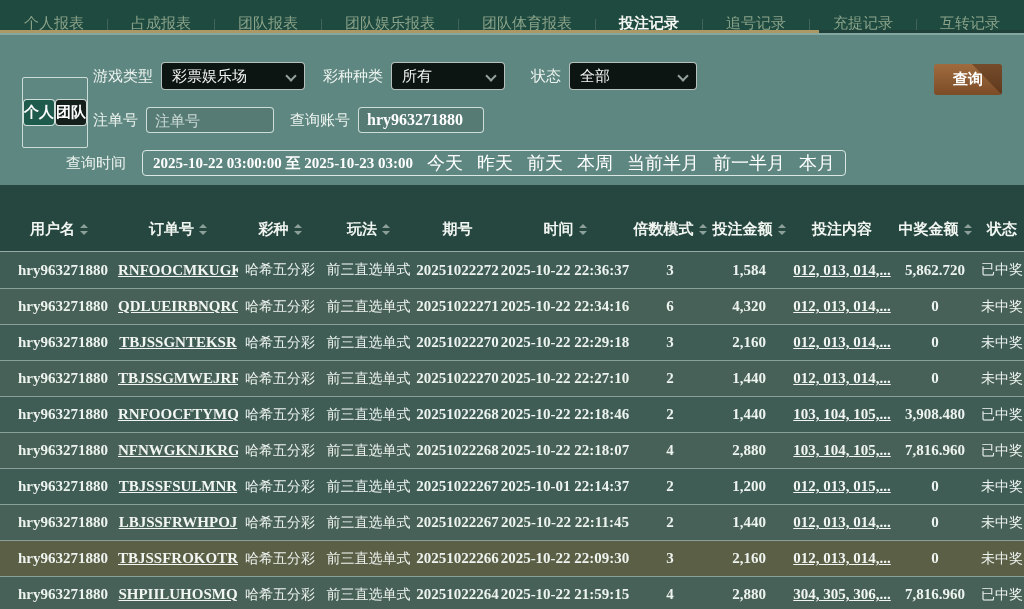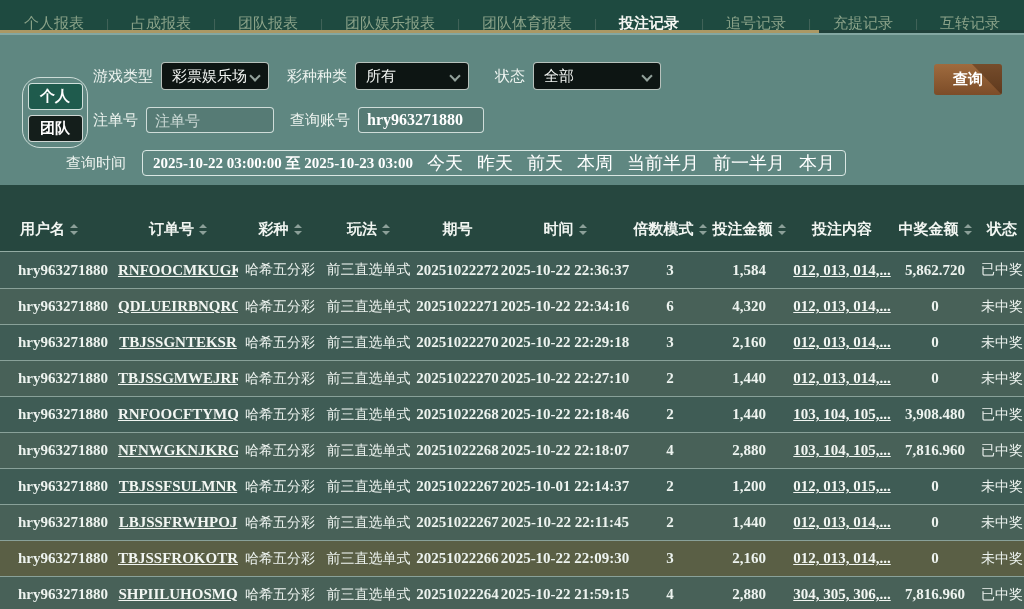--- a/index.html
+++ b/index.html
@@ -126,7 +126,7 @@
 
     <div class="frow frow1">
       <span class="flabel">游戏类型</span>
-      <div class="sel" style="width:108px">
+      <div class="sel" style="width:144px">
         <span>彩票娱乐场</span>
         <span class="chev"></span>
       </div>

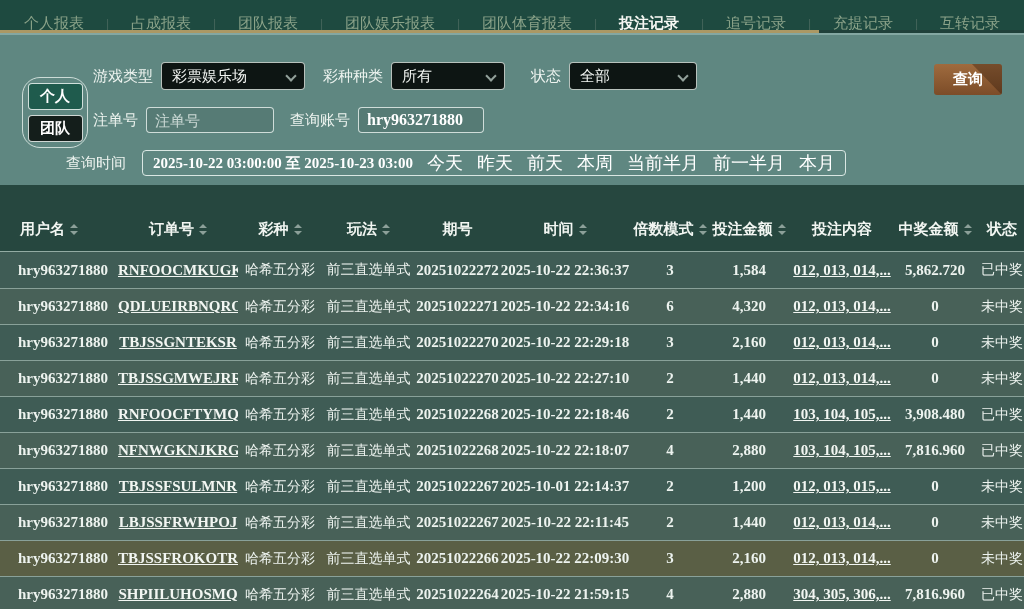--- a/index.html
+++ b/index.html
@@ -23,8 +23,8 @@
   .flabel { font-size:15px; color:#eef4f0; margin-right:8px; white-space:nowrap; }
 
   .scope-box { position:absolute; left:22px; top:42px; width:66px; height:71px;
-               border:1px solid rgba(240,248,244,.75); border-radius:18px;
-               display:flex; flex-direction:column; align-items:center;
+               border:1px solid rgba(240,248,244,.75); border-radius:2px;
+               display:flex; flex-direction:row; align-items:center;
                justify-content:space-evenly; padding:0; }
   .scope-btn { width:55px; height:27px; border:1px solid rgba(240,248,244,.85);
                border-radius:4px; color:#fff; font-size:15px; font-weight:bold;

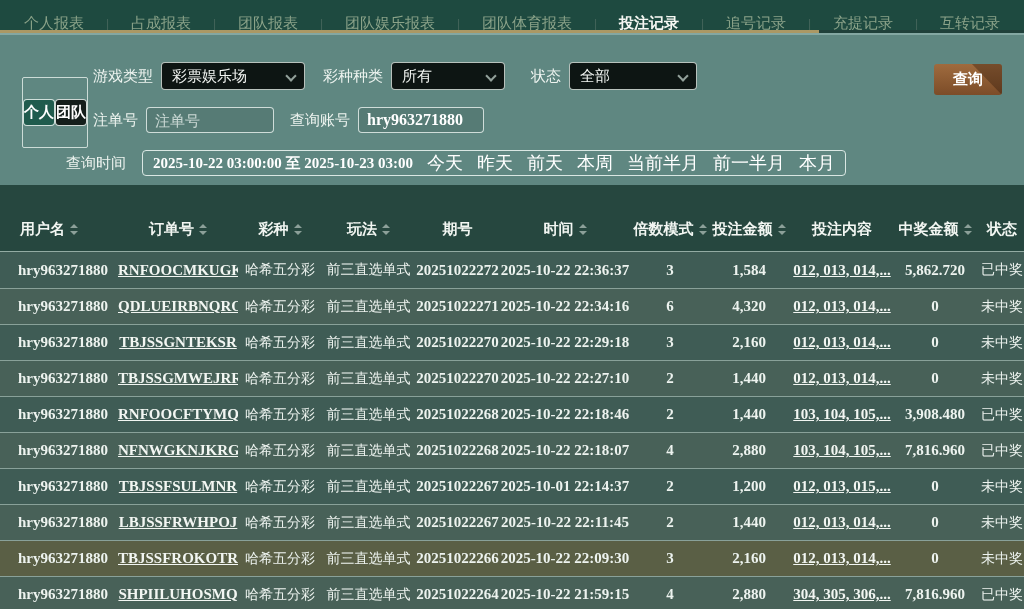--- a/index.html
+++ b/index.html
@@ -75,7 +75,7 @@
            border-bottom:1px solid #93aba3; }
   .th { display:flex; align-items:center; justify-content:center; gap:5px;
         font-size:15px; font-weight:bold; color:#f2f6f2; cursor:pointer; white-space:nowrap; }
-  .th.left { justify-content:flex-start; padding-left:20px; }
+  .th.left { justify-content:flex-start; padding-left:30px; }
   .sort { display:inline-flex; flex-direction:column; gap:3px; }
   .sort i { display:block; width:0; height:0; border-left:4px solid transparent;
             border-right:4px solid transparent; }

